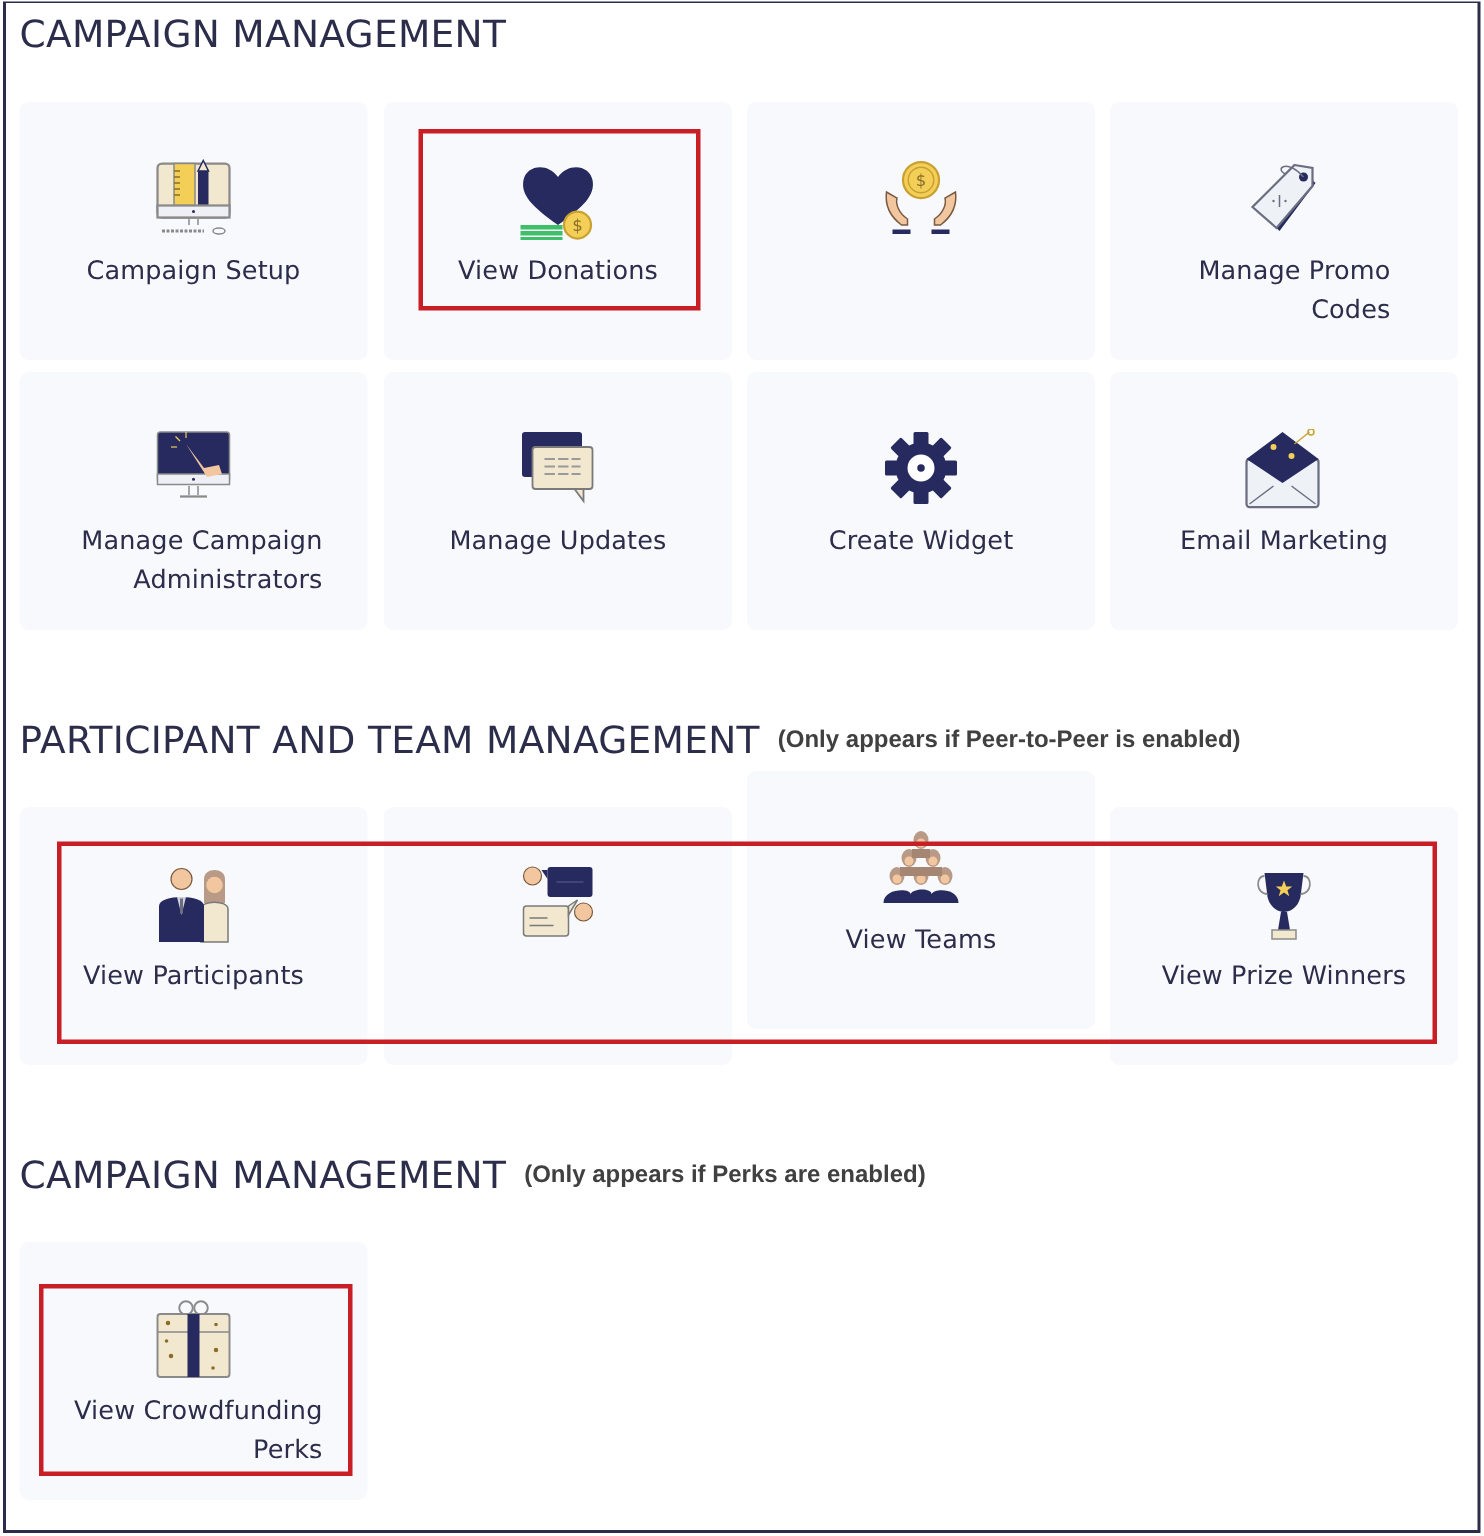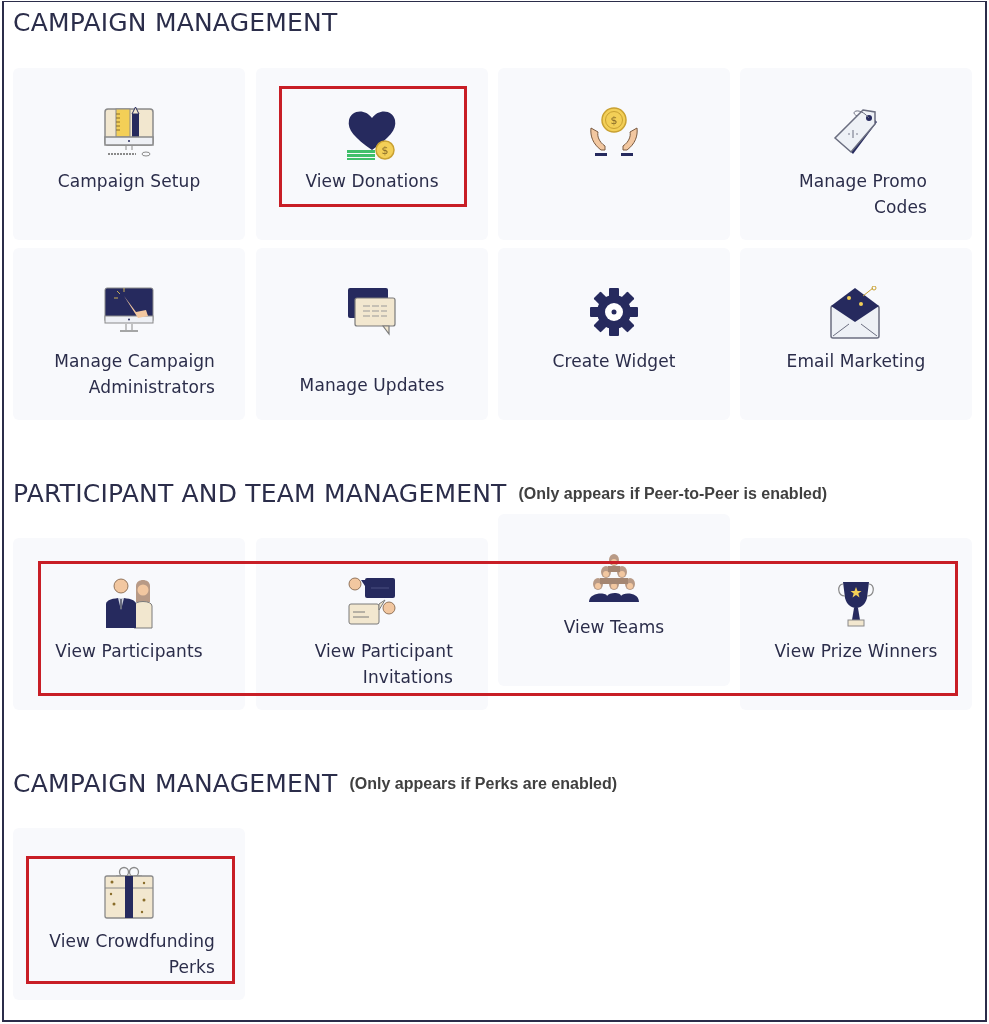--- a/index.html
+++ b/index.html
@@ -131,7 +131,7 @@
   <div class="label" data-name="card-label">Manage Campaign Administrators</div>
 </div>
 
-<div class="card" style="left:256px; top:248px;gap:24px;" data-name="card-manage-updates">
+<div class="card" style="left:256px; top:248px;" data-name="card-manage-updates">
   <div class="icon" data-name="chat-bubbles-icon">
     <svg width="54" height="54" viewBox="0 0 54 54">
       <rect x="3" y="2" width="40" height="30" rx="2" fill="#262a5e"></rect>

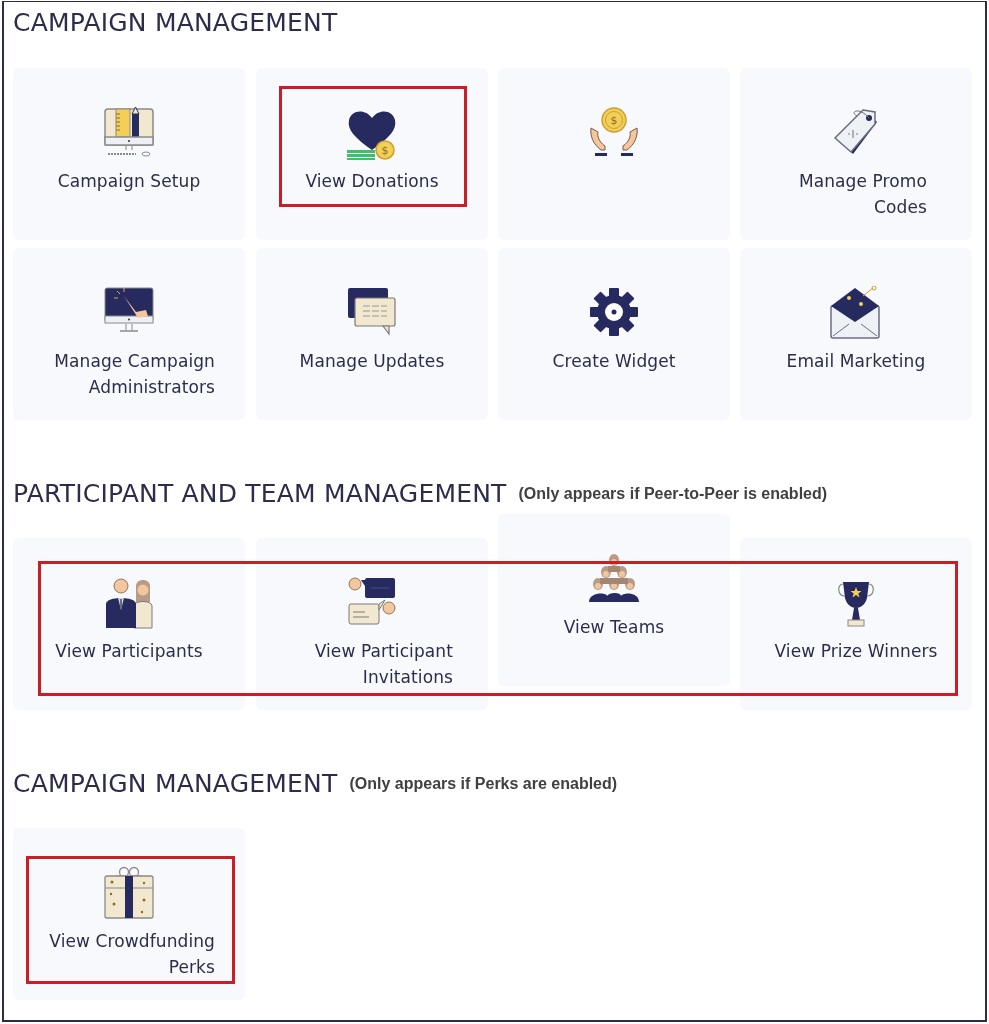--- a/index.html
+++ b/index.html
@@ -222,7 +222,6 @@
       <circle cx="44" cy="32" r="6" fill="#f2c7a0" stroke="#7a5a40" stroke-width="0.8"></circle>
     </svg>
   </div>
-  <div class="label" data-name="card-label">View Participant Invitations</div>
 </div>
 
 <div class="card" style="left:498px; top:514px;" data-name="card-view-teams">

